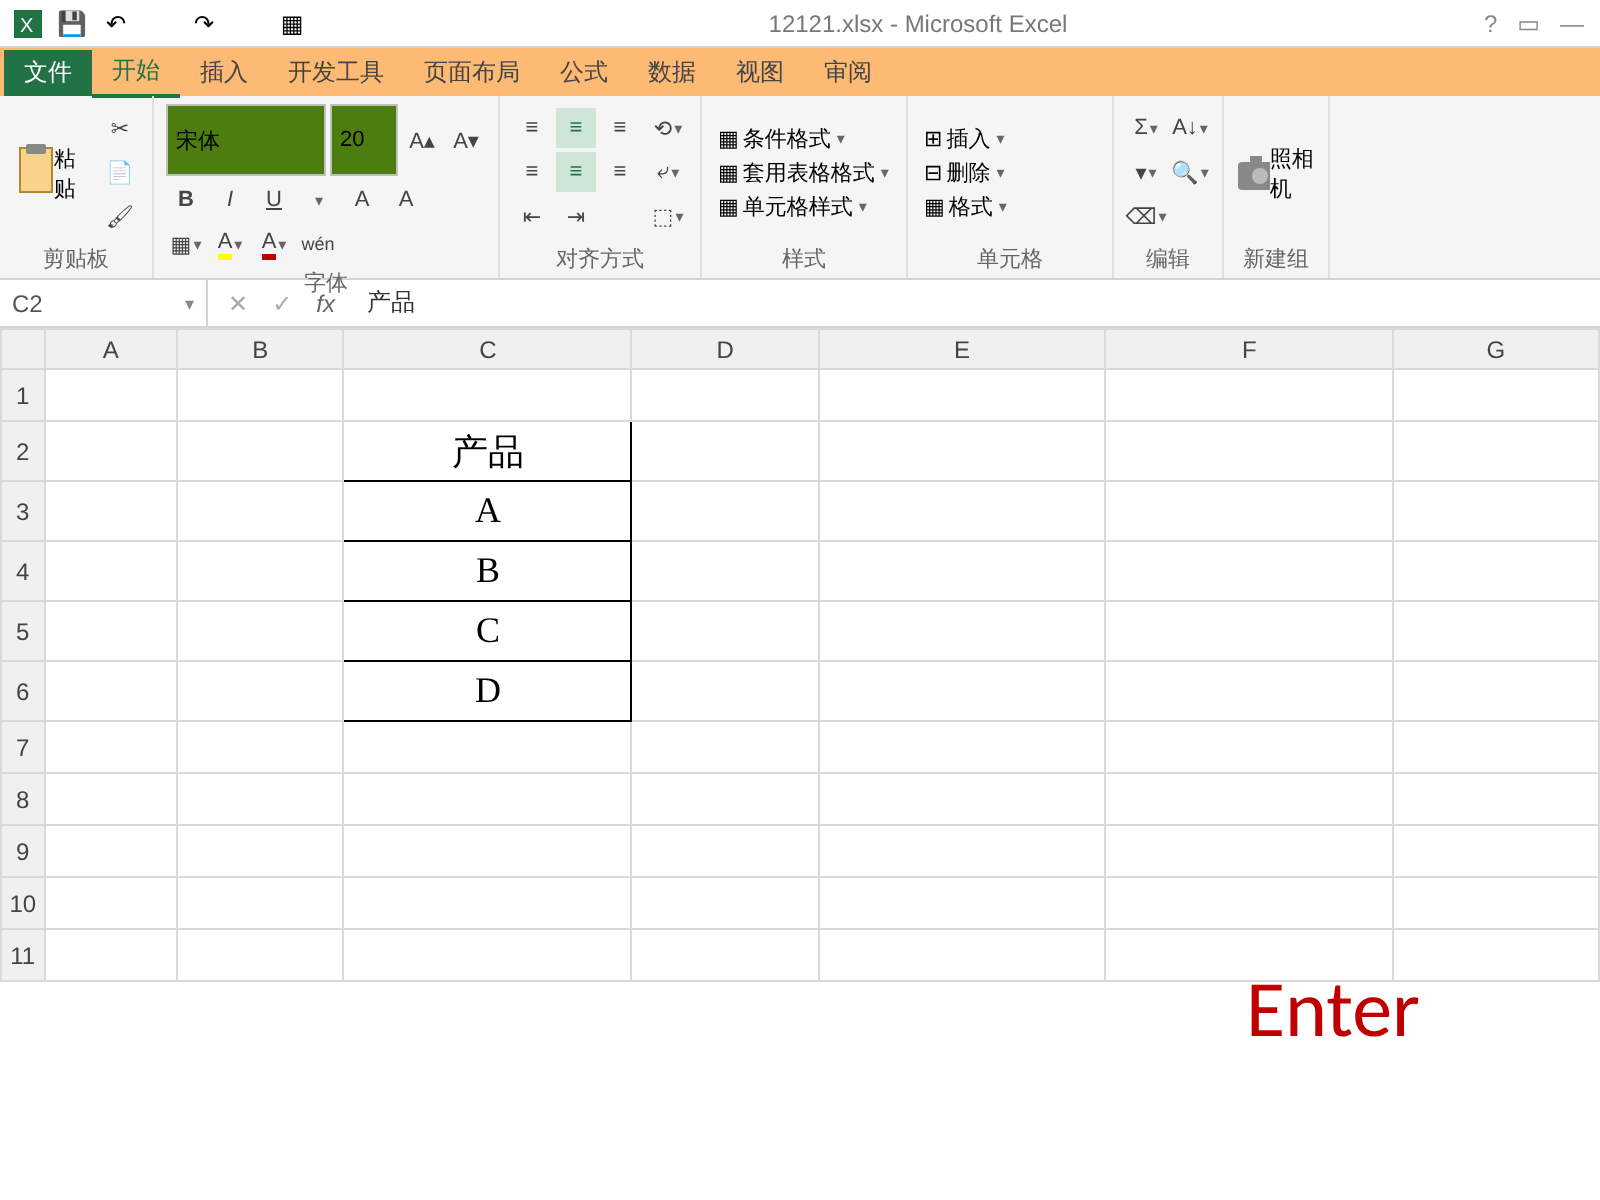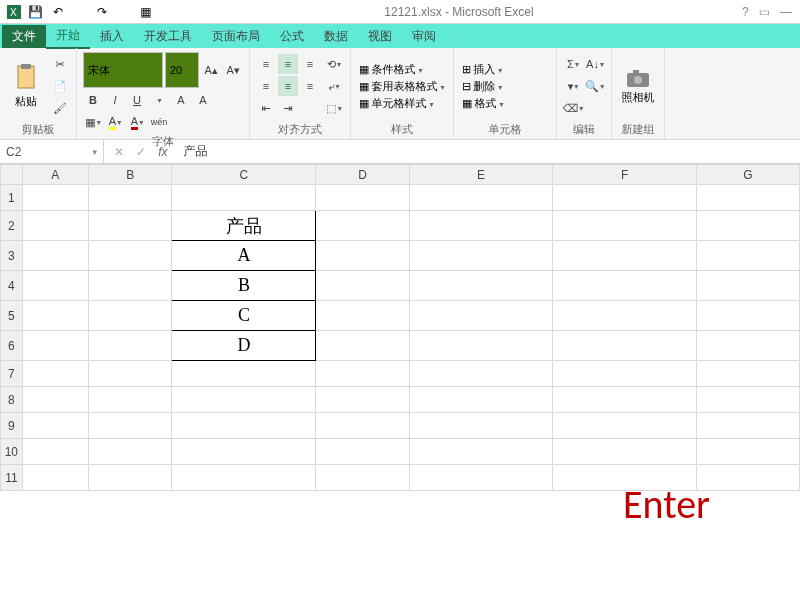--- a/index.html
+++ b/index.html
@@ -11,7 +11,7 @@
 .titlebar .title { flex: 1; text-align: center; color: #777; font-size: 12px; }
 .titlebar .winbtns { display: flex; gap: 10px; padding-right: 8px; color: #888; }
 
-.ribbon-tabs { height: 24px; display: flex; align-items: center; padding-left: 2px; background: #5eead4; }
+.ribbon-tabs { height: 24px; display: flex; align-items: center; padding-left: 2px; background: #fdba74; }
 .ribbon-tabs .tab { padding: 3px 10px; font-size: 12px; color: #444; cursor: pointer; }
 .ribbon-tabs .tab.file { background: #217346; color: #fff; }
 .ribbon-tabs .tab.active { color: #217346; border-bottom: 2px solid #217346; }

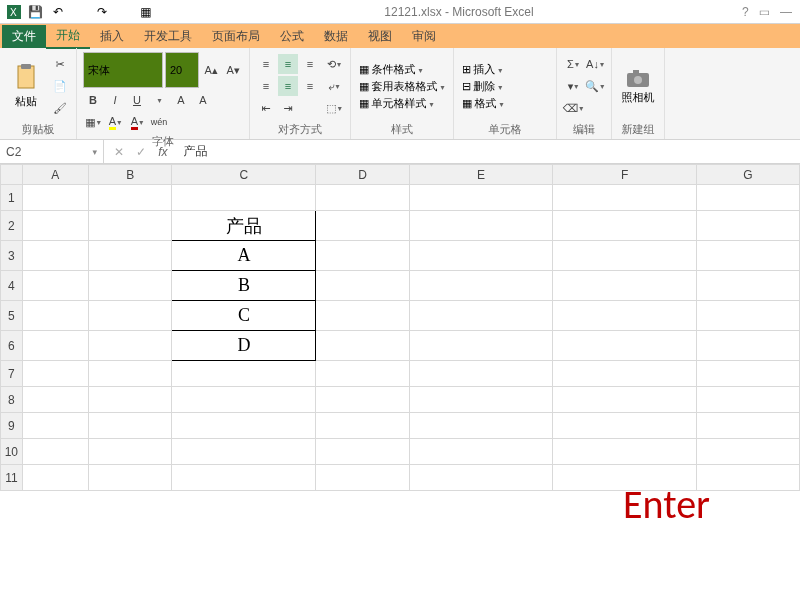--- a/index.html
+++ b/index.html
@@ -20,7 +20,7 @@
 .ribbon .group { border-right: 1px solid #e0e0e0; padding: 4px 6px 2px 6px; display: flex; flex-direction: column; justify-content: space-between; }
 .ribbon .group .body { display: flex; gap: 4px; flex: 1; }
 .ribbon .group .label { text-align: center; font-size: 11px; color: #666; padding-top: 2px; }
-.ribbon .bigbtn { display: flex; flex-direction: column; align-items: center; justify-content: center; width: 40px; }
+.ribbon .bigbtn { display: flex; flex-direction: row; align-items: center; justify-content: center; width: 40px; }
 .ribbon .bigbtn .txt { font-size: 11px; margin-top: 2px; }
 .ribbon .col { display: flex; flex-direction: column; gap: 2px; justify-content: center; }
 .ribbon .row { display: flex; gap: 2px; align-items: center; }

